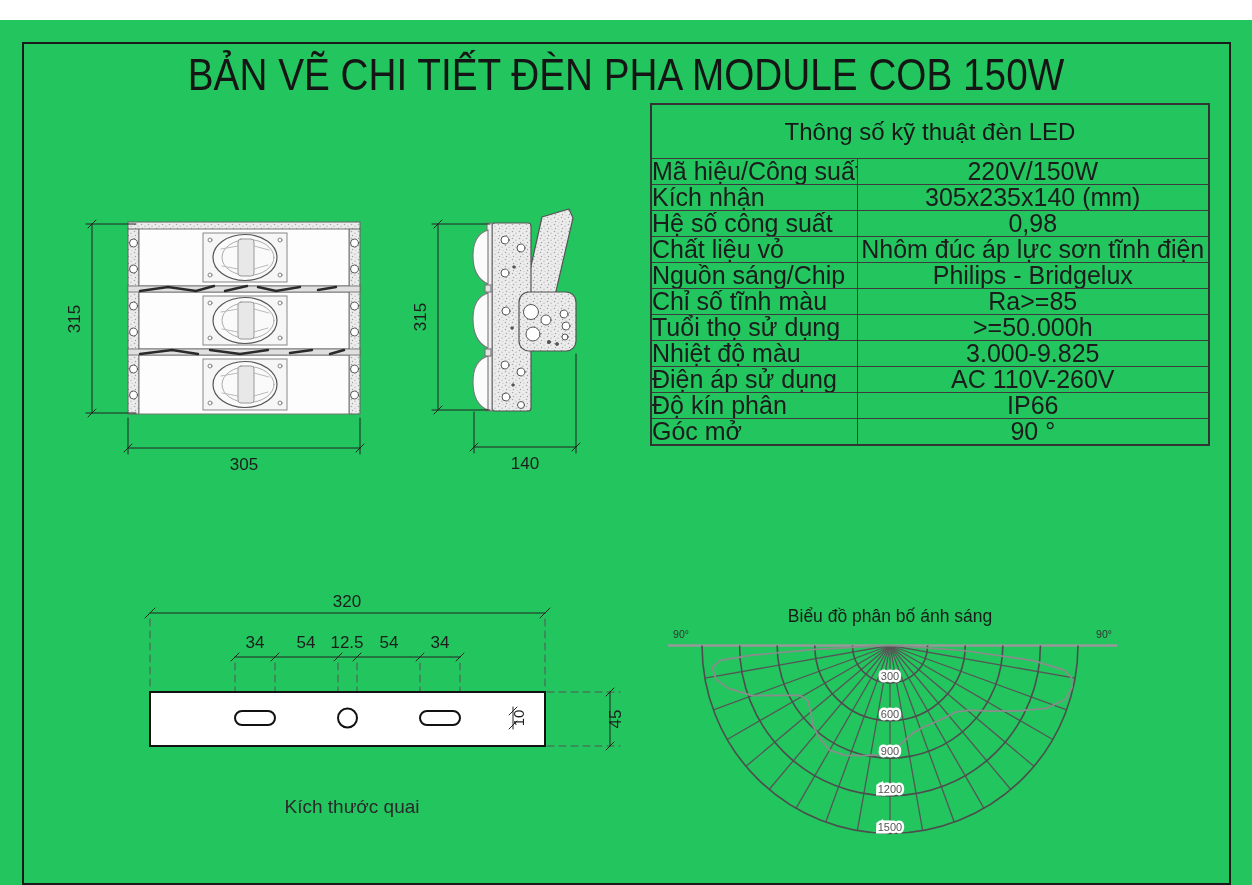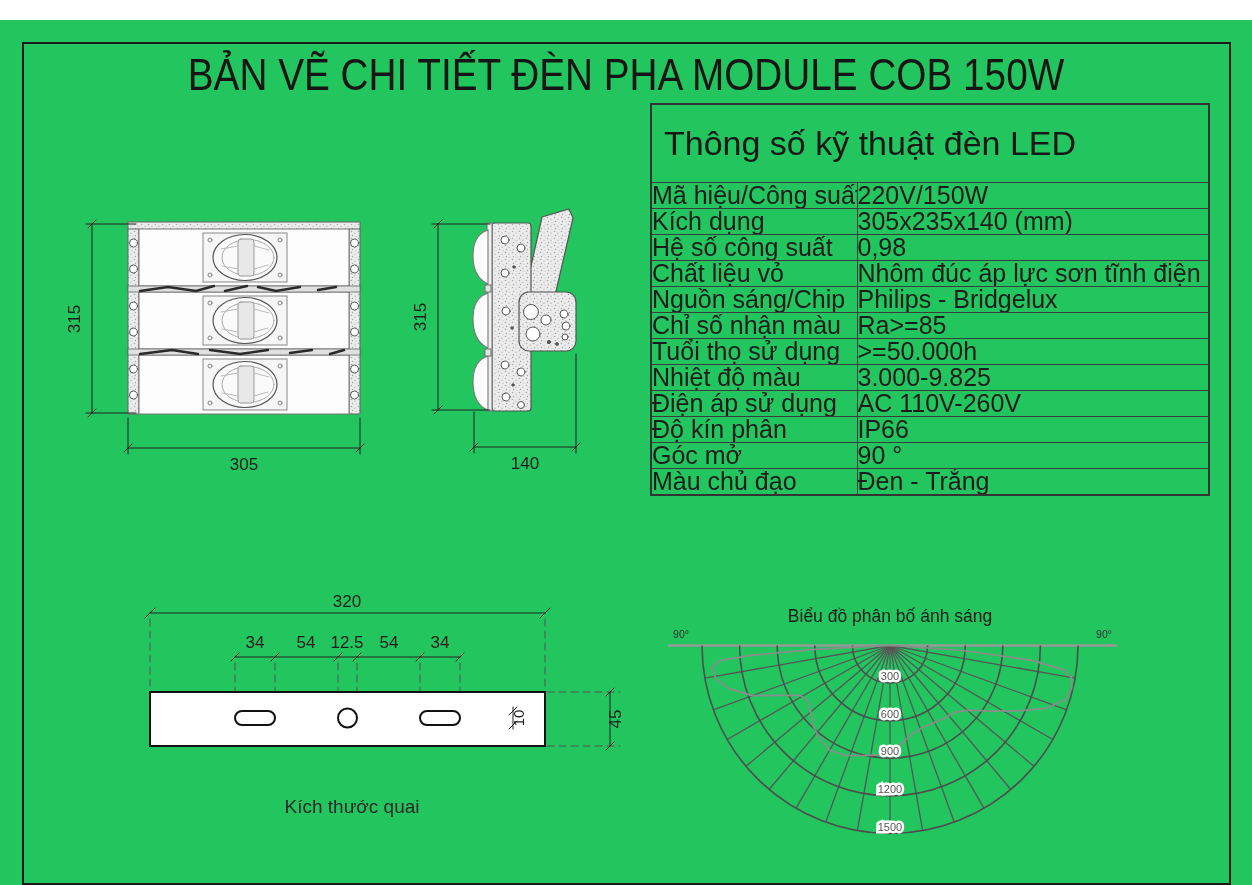--- a/index.html
+++ b/index.html
@@ -13,8 +13,8 @@
   
   table.spec{position:absolute;left:650px;top:83px;width:558px;border-collapse:collapse;
         table-layout:fixed;border:2px solid #333;}
-  table.spec th{border:1px solid #3c3c3c;height:53px;font-size:34px;font-weight:400;
-        text-align:left;color:#171717;padding:12px;}
+  table.spec th{border:1px solid #3c3c3c;height:53px;font-size:24px;font-weight:400;
+        text-align:center;color:#171717;padding:0;}
   table.spec td{border:1px solid #3c3c3c;height:23px;font-size:25px;color:#1c1c1c;
         padding:0;line-height:1;white-space:nowrap;overflow:hidden;}
   td.c-label{padding-left:15px;text-align:left;}

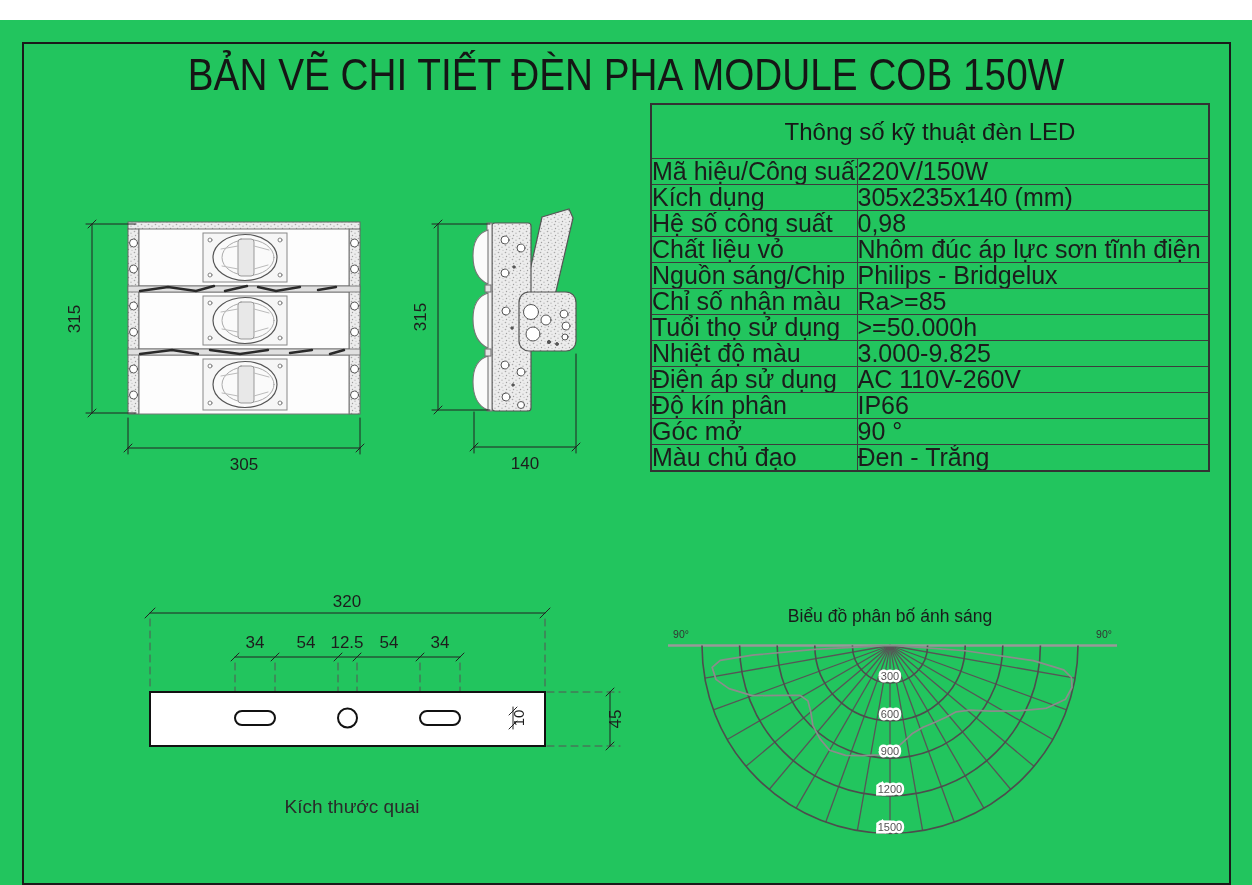--- a/index.html
+++ b/index.html
@@ -18,7 +18,7 @@
   table.spec td{border:1px solid #3c3c3c;height:23px;font-size:25px;color:#1c1c1c;
         padding:0;line-height:1;white-space:nowrap;overflow:hidden;}
   td.c-label{padding-left:15px;text-align:left;}
-  td.c-value{}
+  td.c-value{text-align:center;}
   svg{position:absolute;overflow:visible;}
   svg text{font-family:"Liberation Sans",sans-serif;fill:#1d1d1d;}
   .dim-text{font-size:17px;}

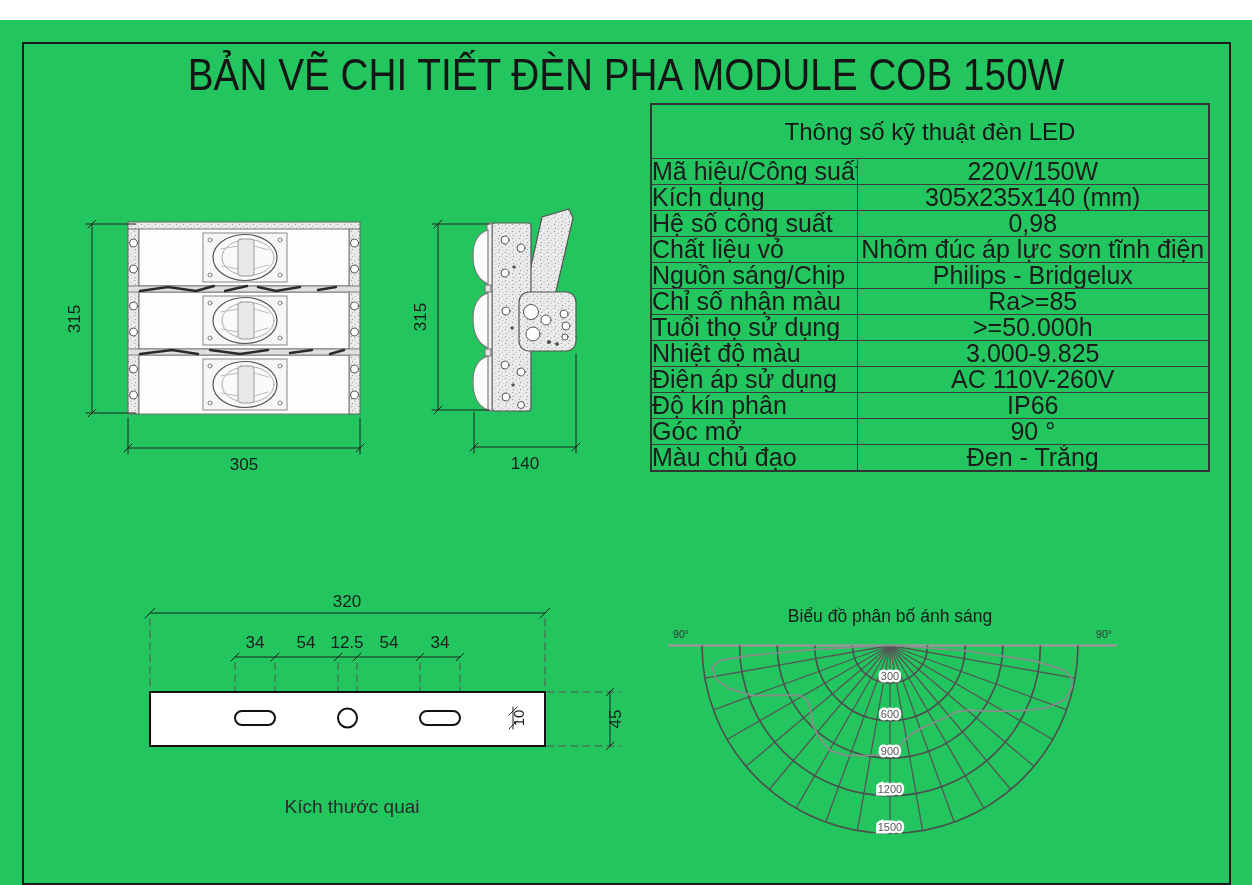--- a/index.html
+++ b/index.html
@@ -51,7 +51,7 @@
           <td class="c-value">220V/150W</td>
         </tr>
         <tr>
-          <td class="c-label">Kích dụng</td>
+          <td class="c-label">Kích nhận</td>
           <td class="c-value">305x235x140 (mm)</td>
         </tr>
         <tr>

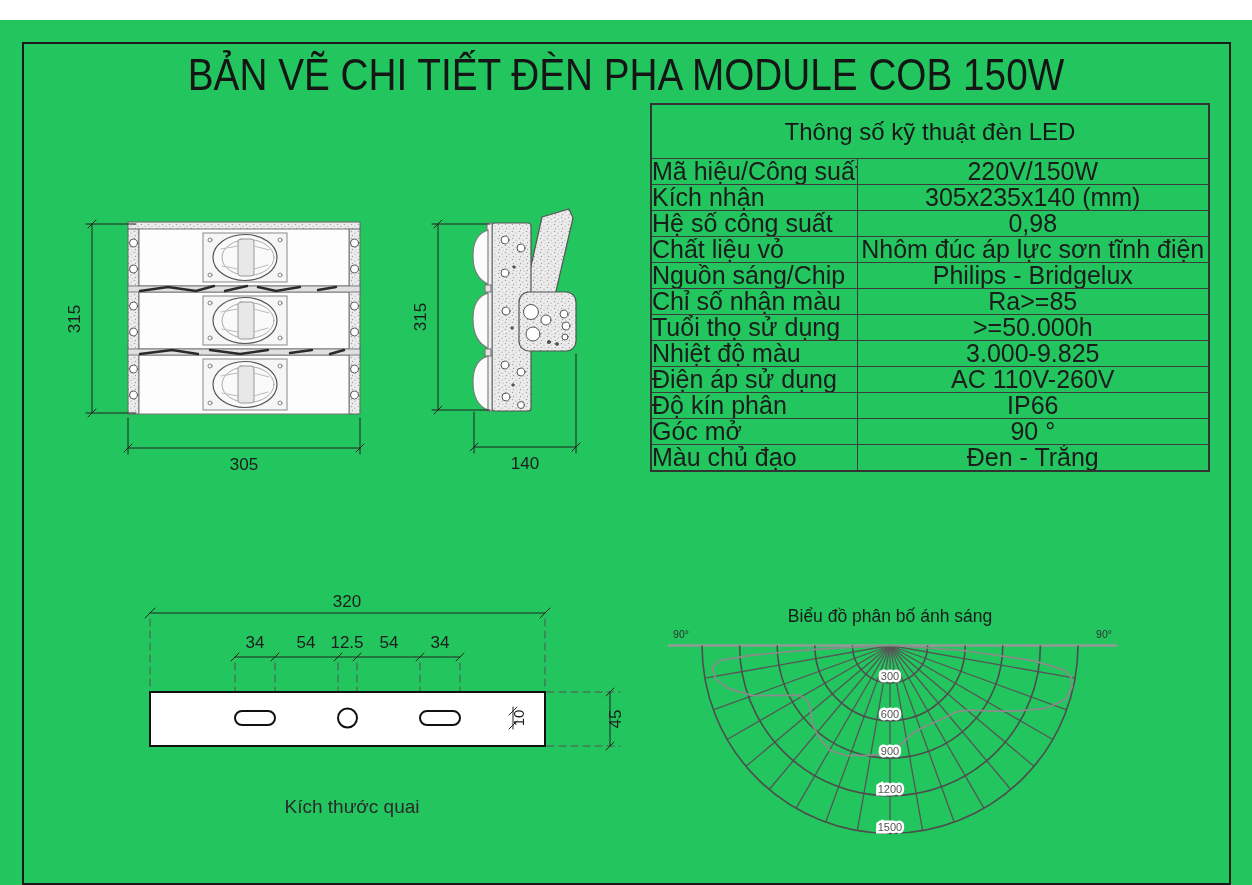--- a/index.html
+++ b/index.html
@@ -67,7 +67,7 @@
           <td class="c-value">Philips - Bridgelux</td>
         </tr>
         <tr>
-          <td class="c-label">Chỉ số nhận màu</td>
+          <td class="c-label">Chỉ số tĩnh màu</td>
           <td class="c-value">Ra&gt;=85</td>
         </tr>
         <tr>

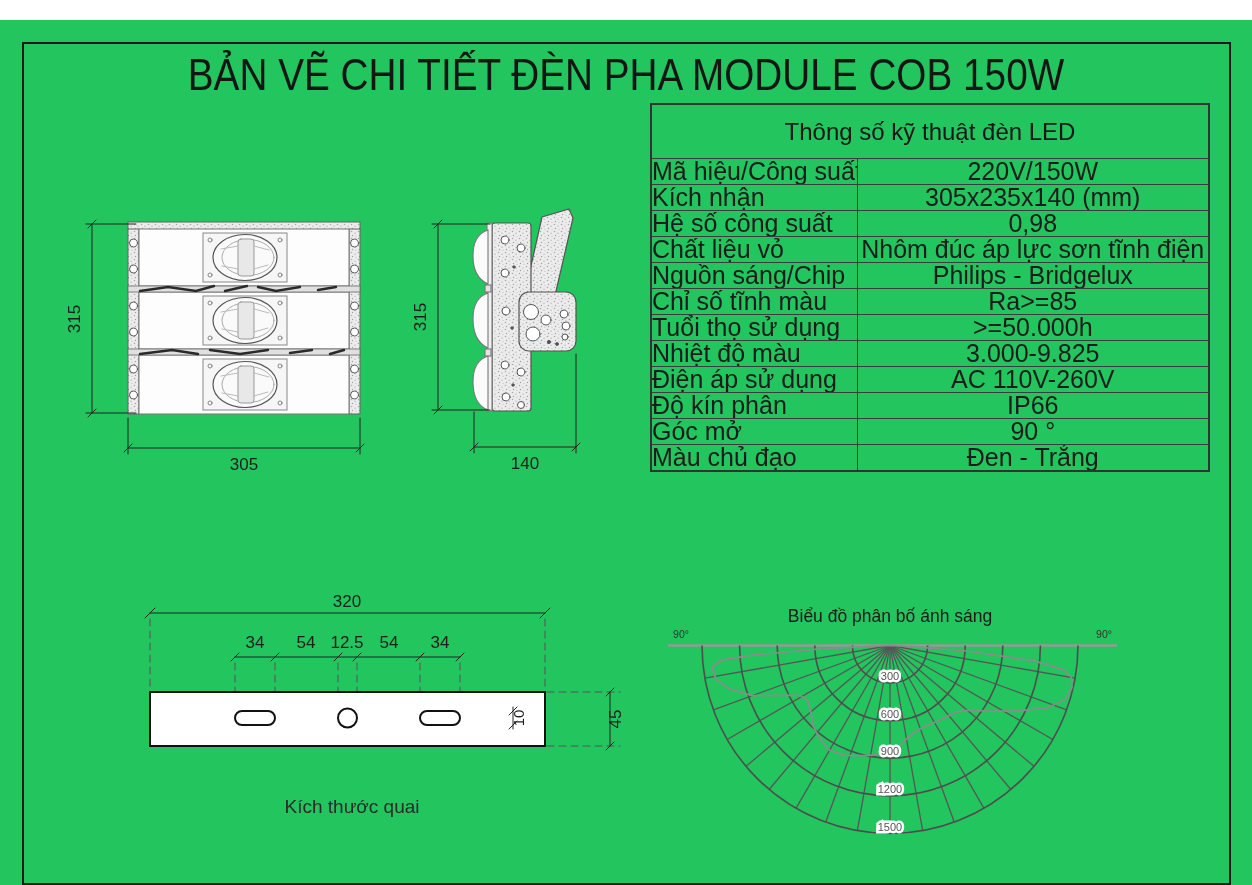--- a/index.html
+++ b/index.html
@@ -89,10 +89,6 @@
         <tr>
           <td class="c-label">Góc mở</td>
           <td class="c-value">90 °</td>
-        </tr>
-        <tr>
-          <td class="c-label">Màu chủ đạo</td>
-          <td class="c-value">Đen - Trắng</td>
         </tr>
       </tbody>
   </table>

